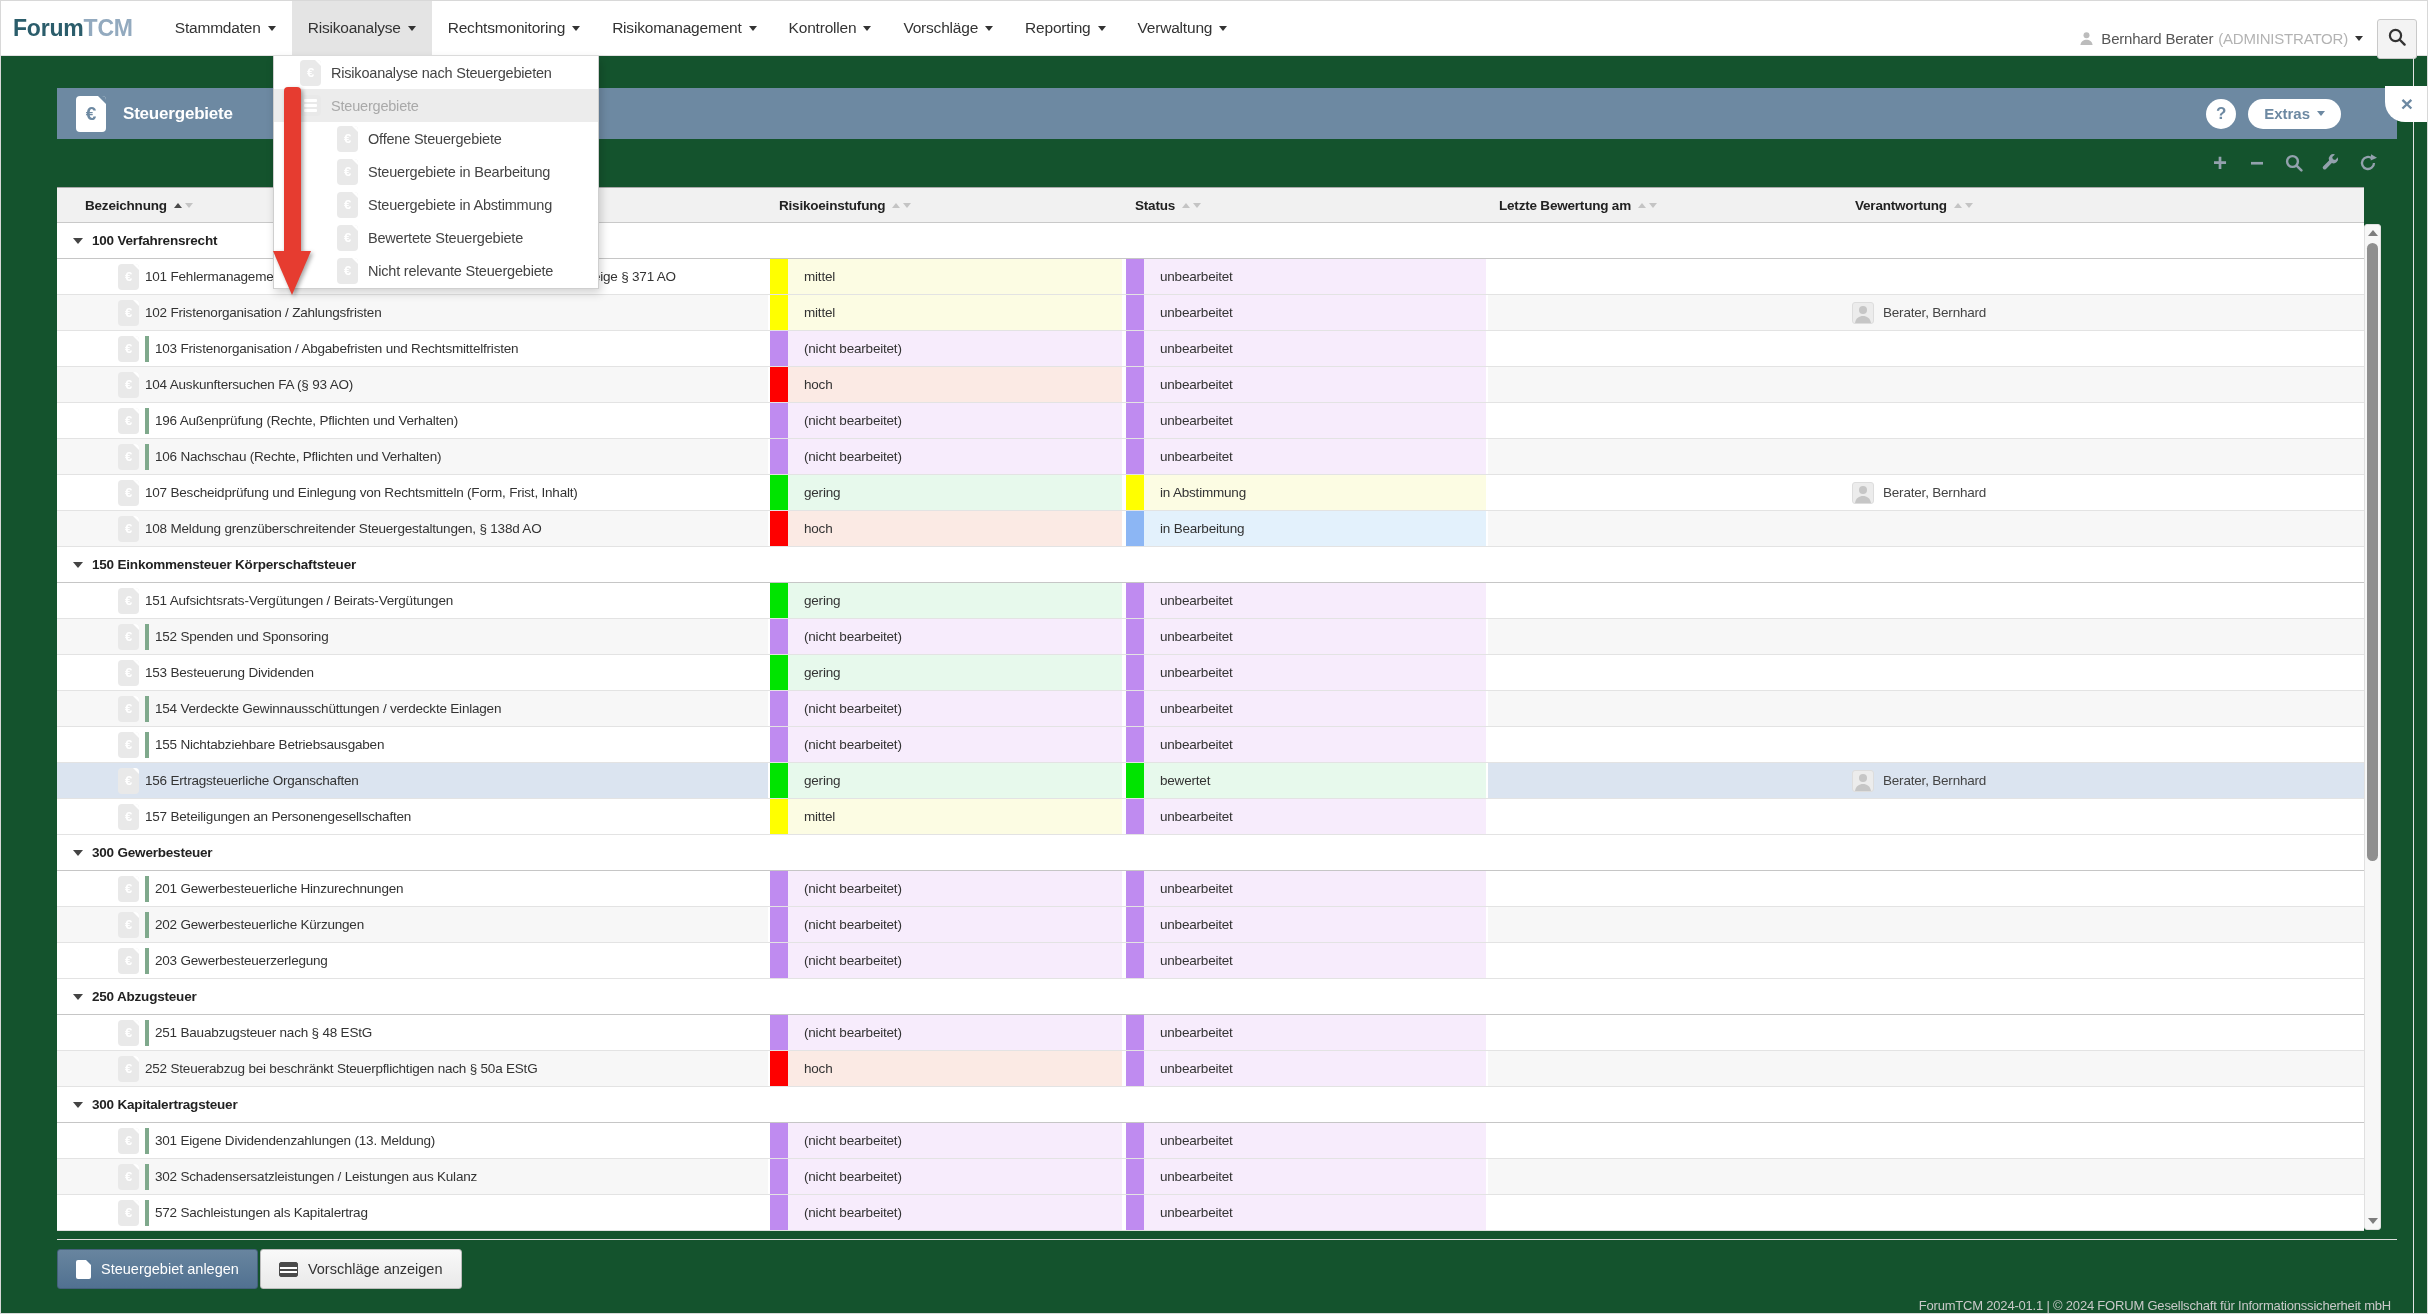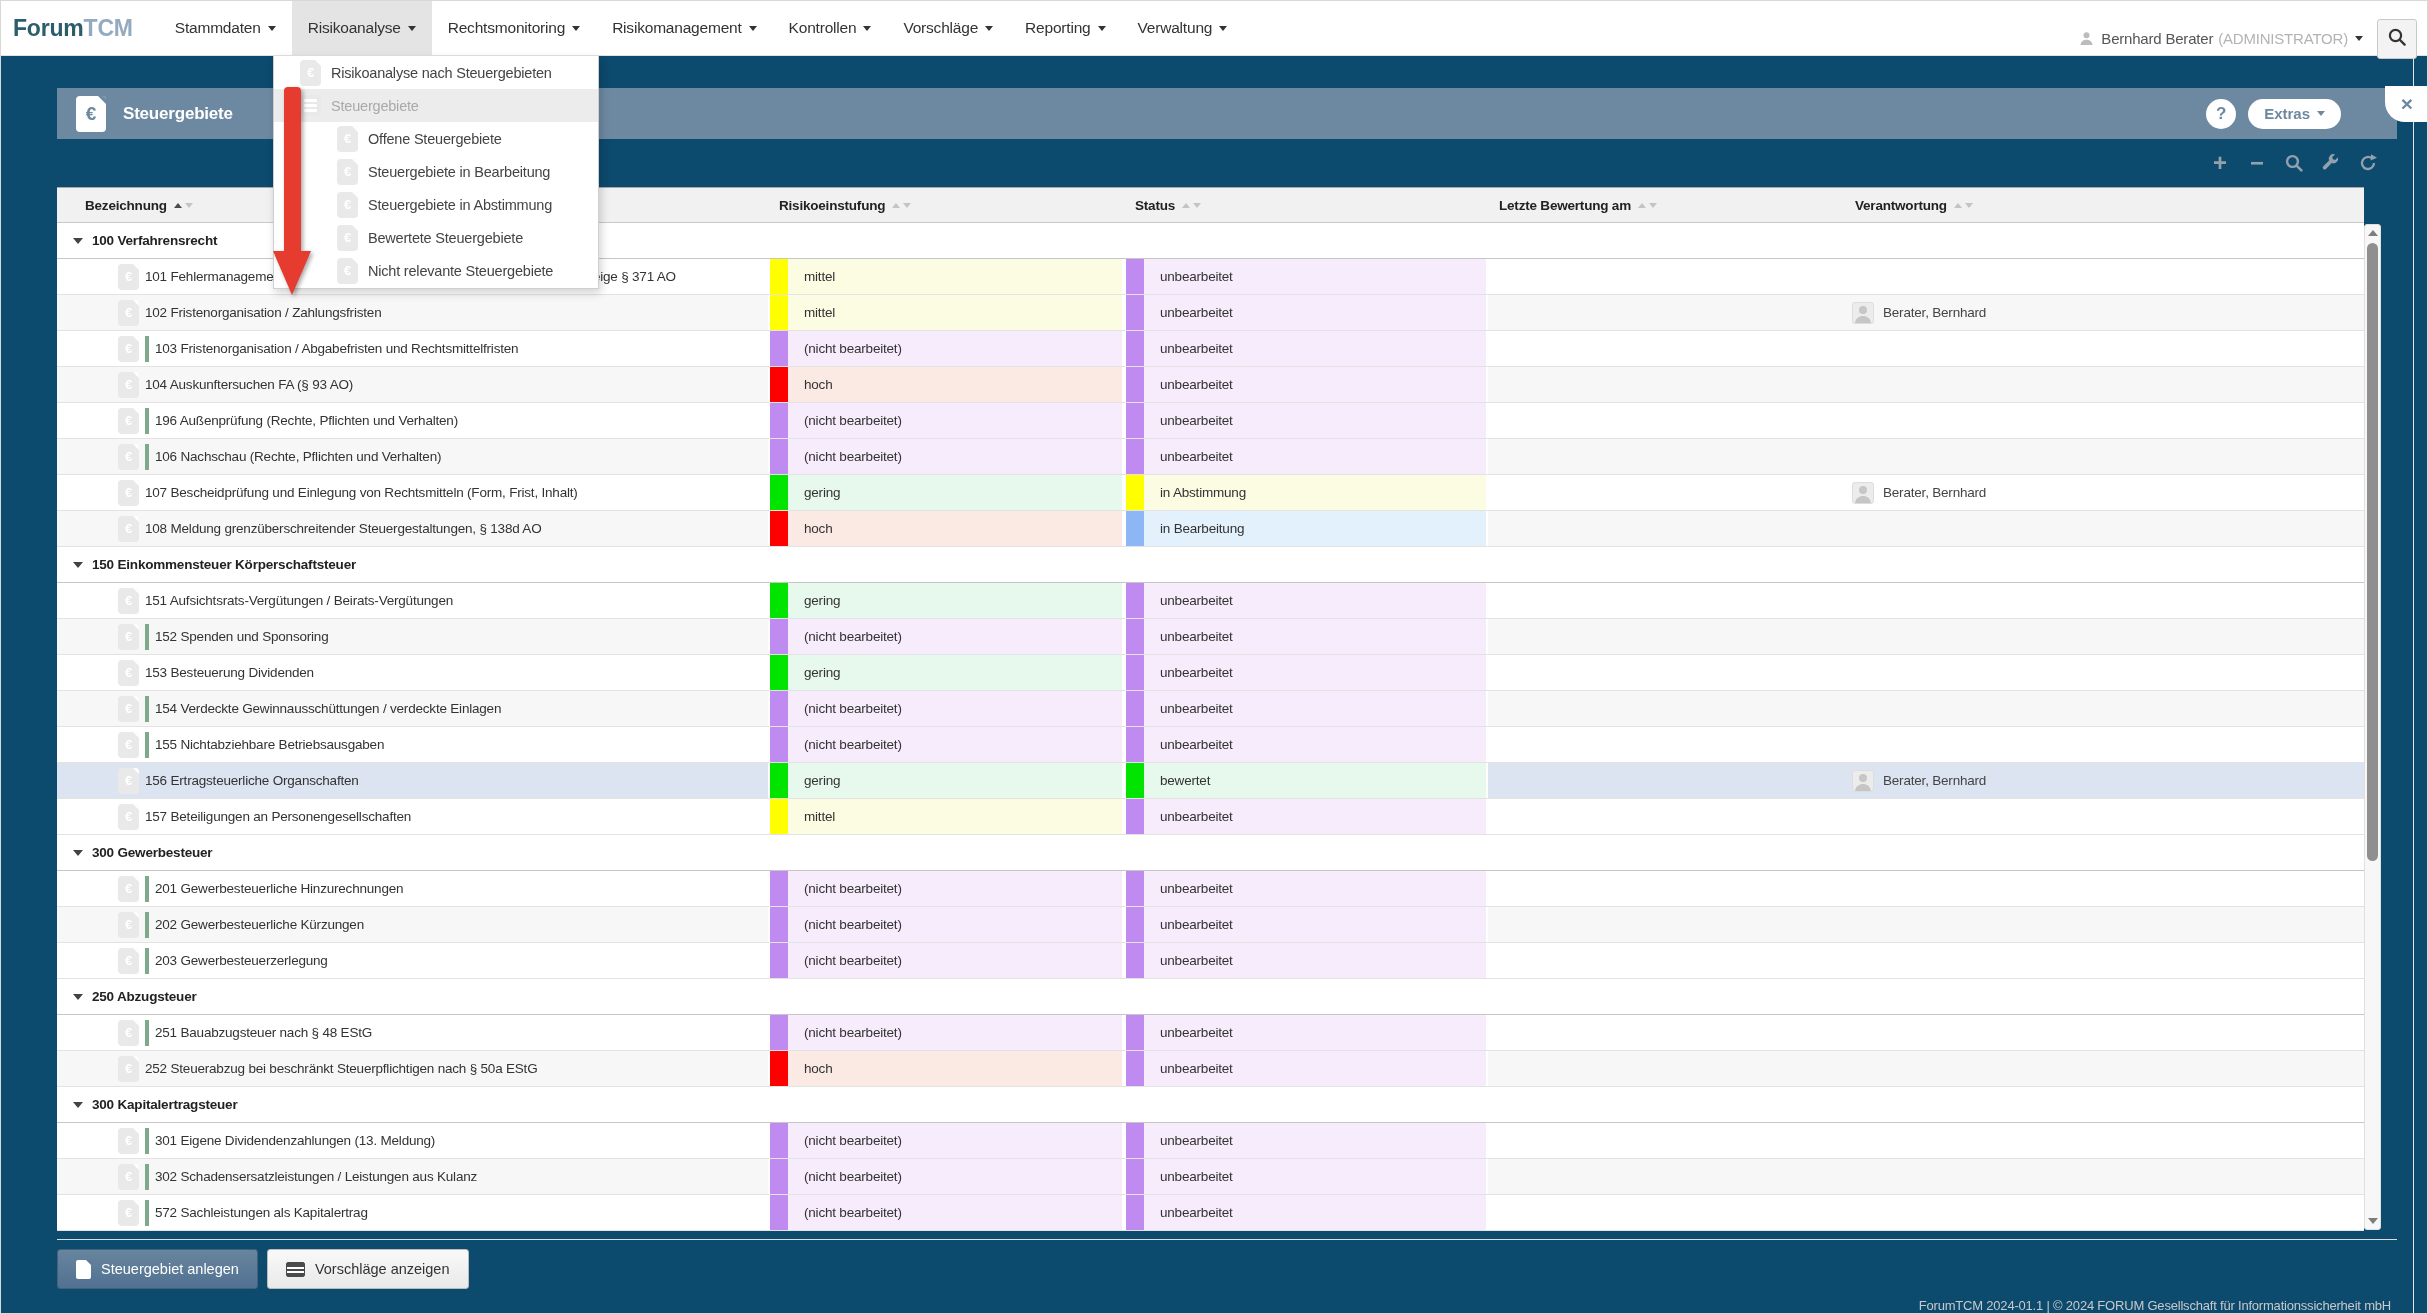--- a/index.html
+++ b/index.html
@@ -4,7 +4,7 @@
 <style>
   * { margin:0; padding:0; box-sizing:border-box; }
   body { font-family:"Liberation Sans","DejaVu Sans",sans-serif; background:#fff; }
-  .app { position:relative; width:2428px; height:1314px; overflow:hidden; background:#0c4a6e; border:1px solid #d8d8d8; letter-spacing:-0.2px; }
+  .app { position:relative; width:2428px; height:1314px; overflow:hidden; background:#14532d; border:1px solid #d8d8d8; letter-spacing:-0.2px; }
 
   
   .topbar { height:55px; display:flex; align-items:stretch; background:#fff; border-bottom:1px solid #e2e2e2; padding-left:12px; }

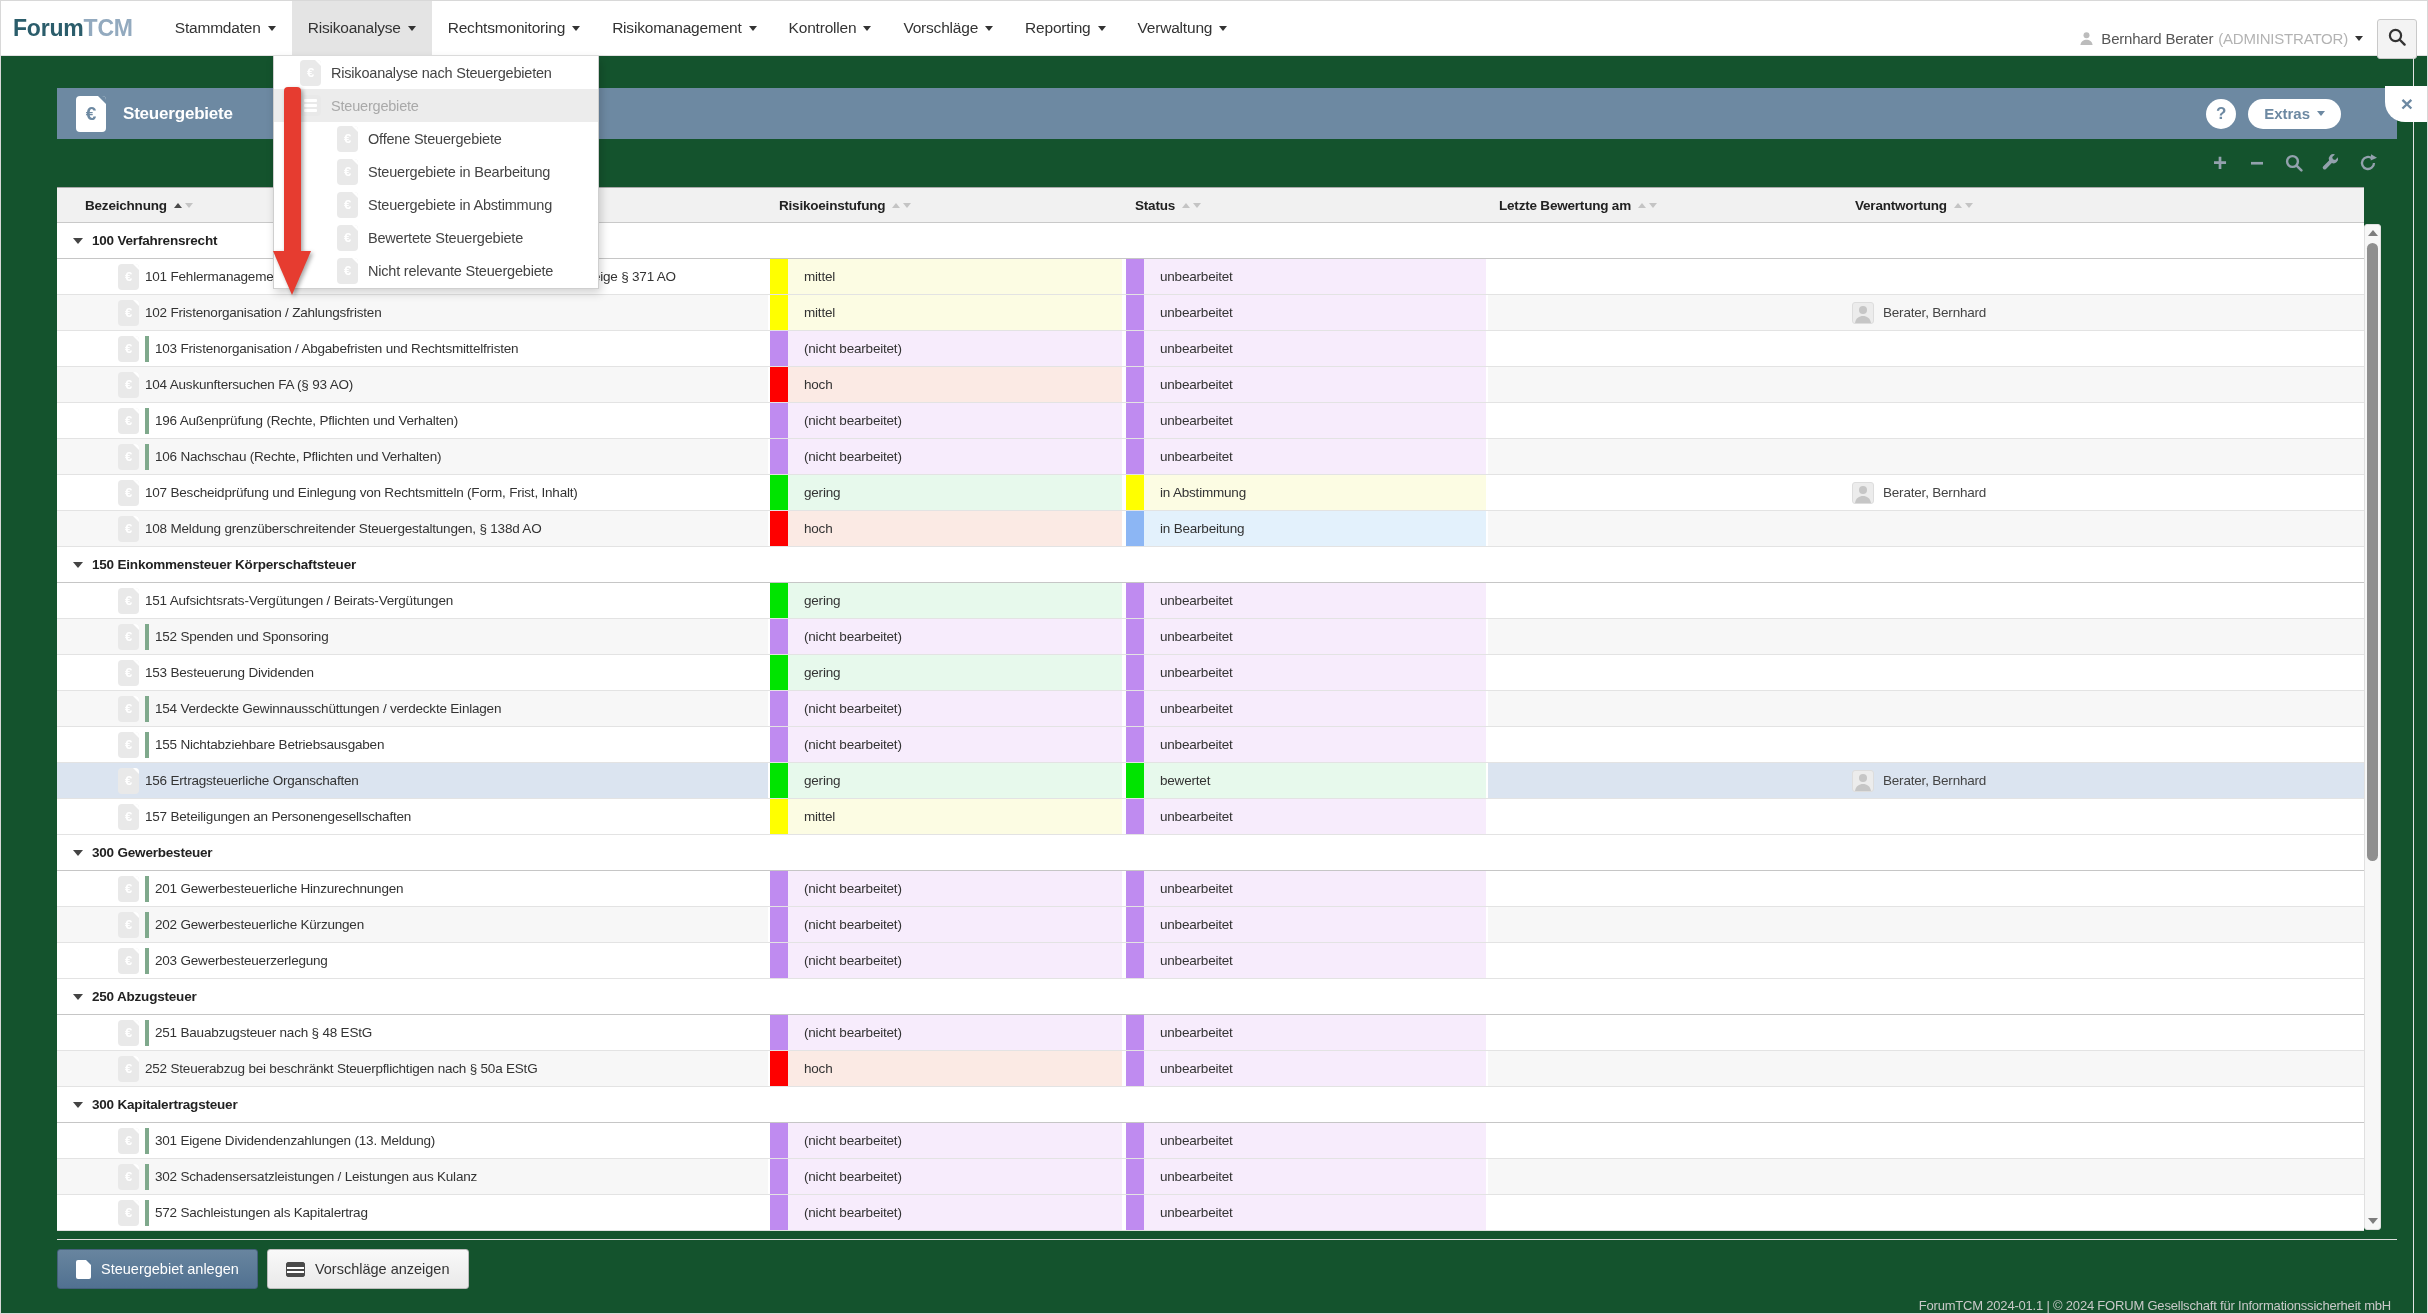--- a/index.html
+++ b/index.html
@@ -77,7 +77,7 @@
   .vs-thumb { position:absolute; left:2px; width:11px; top:18px; height:618px; background:#8f8f8f; border-radius:6px; cursor:grab; }
 
   
-  .btnbar { border-top:1px solid #ddd; margin-top:8px; padding:9px 0; display:flex; gap:9px; }
+  .btnbar { border-top:1px solid #ddd; margin-top:8px; padding:9px 0; display:flex; gap:2px; }
   .btn { height:40px; display:flex; align-items:center; gap:10px; font-size:14.5px; padding:0 18px; border-radius:3px; cursor:pointer; font-family:inherit; }
   .btn.primary { background:linear-gradient(#68859f,#517191); border:1px solid #44607b; color:#fff; }
   .btn.secondary { background:linear-gradient(#f9f9f9,#e9e9e9); border:1px solid #bbb; color:#333; }

